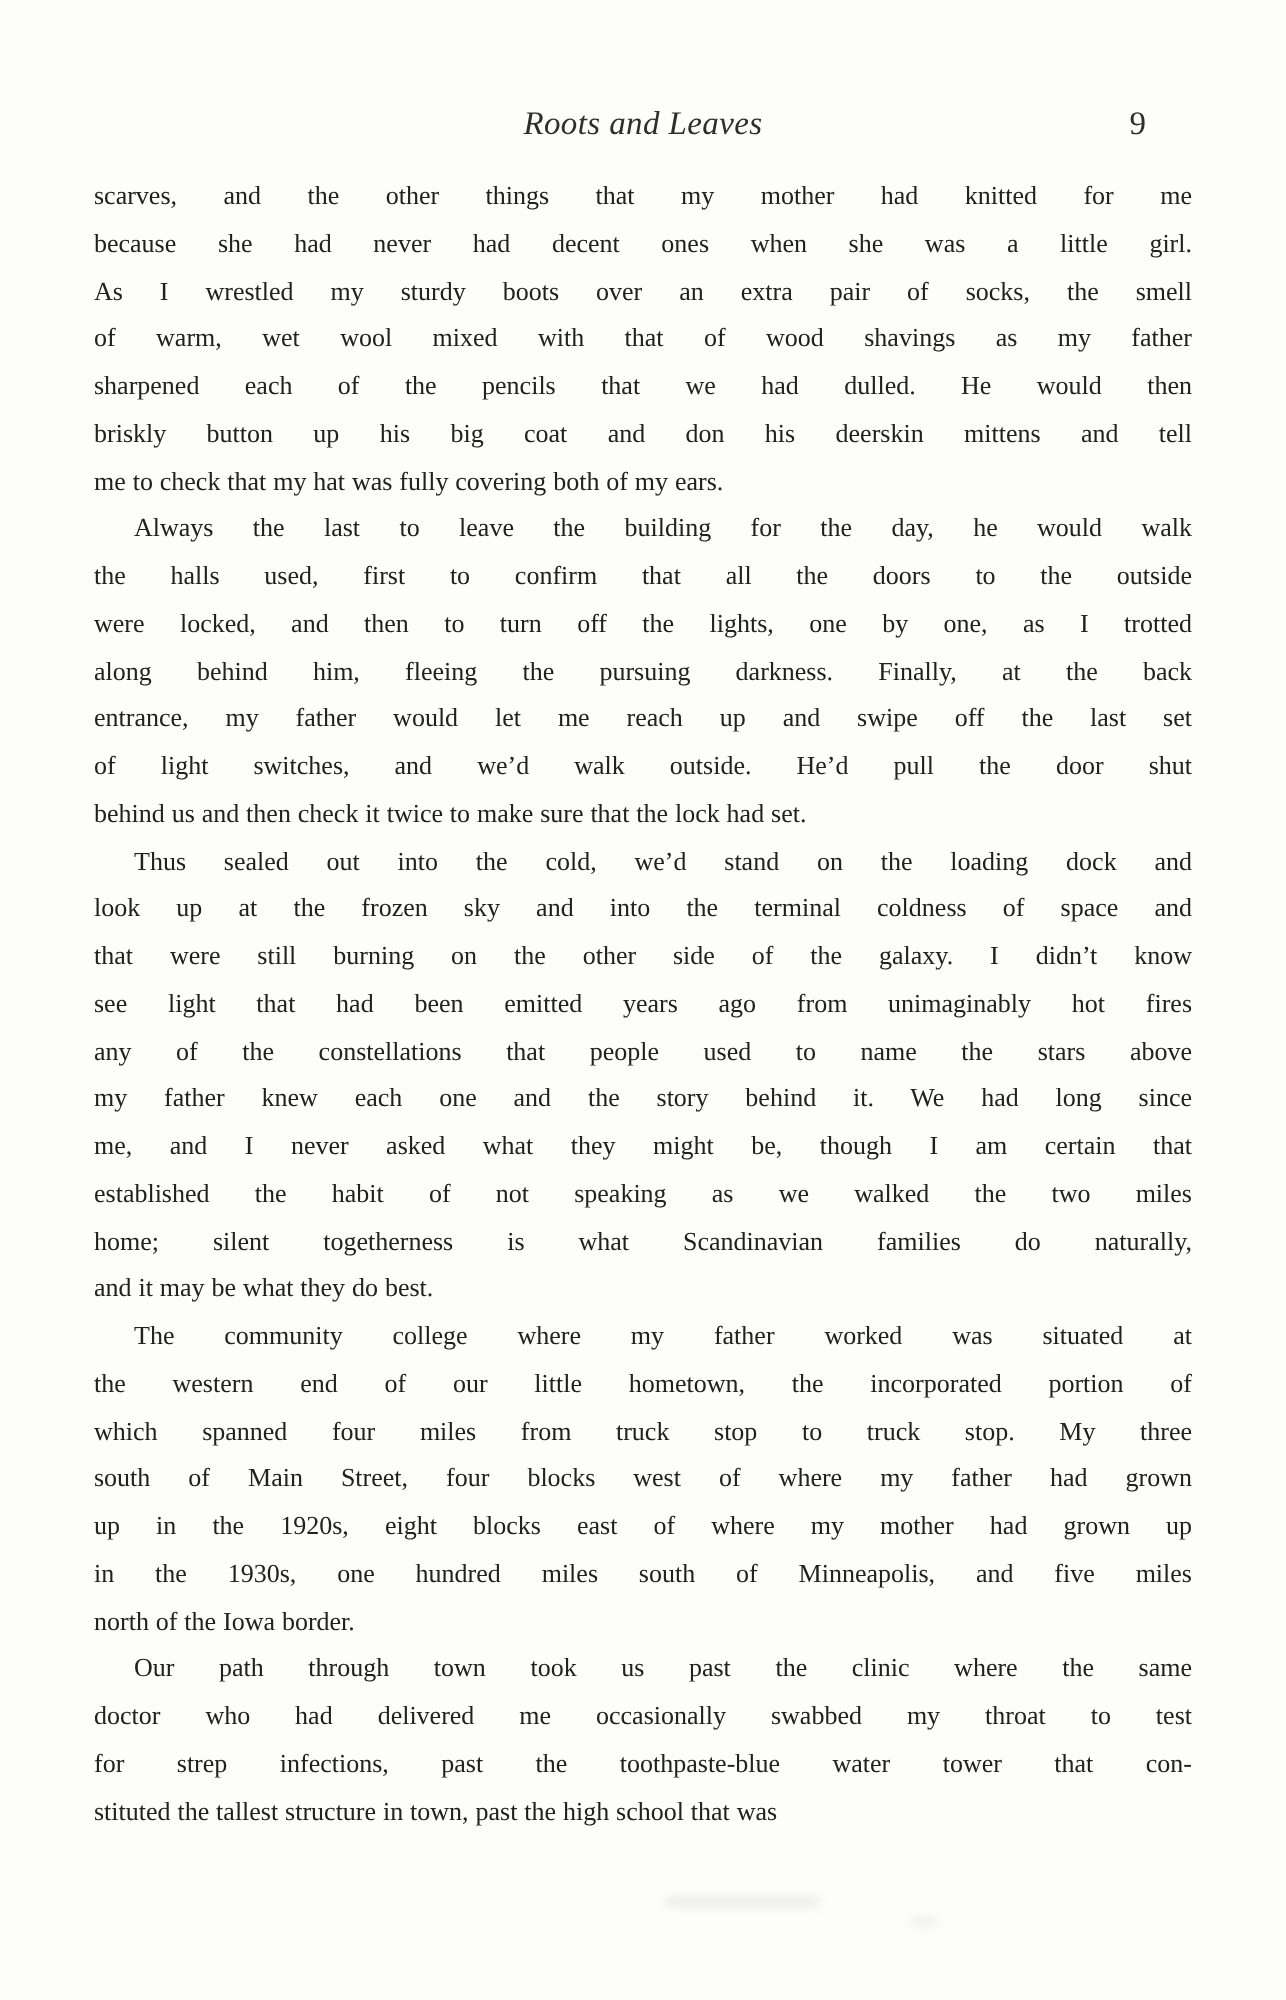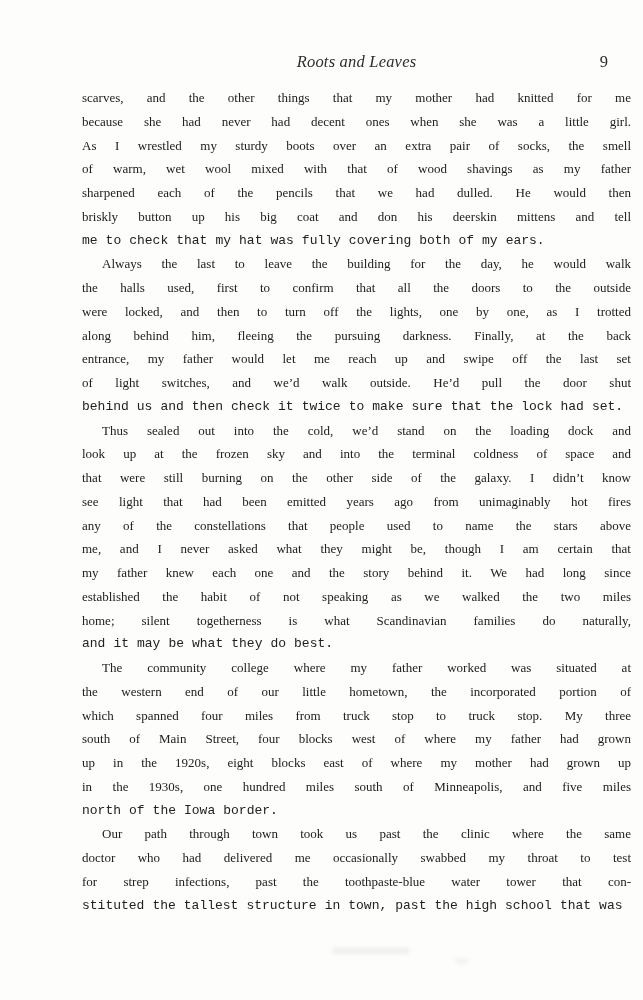--- a/index.html
+++ b/index.html
@@ -20,7 +20,6 @@
     position: absolute;
     left: 47px;
     width: 549px;
-    margin-left: 35px;
   }
   .running-header {
     top: 52px;

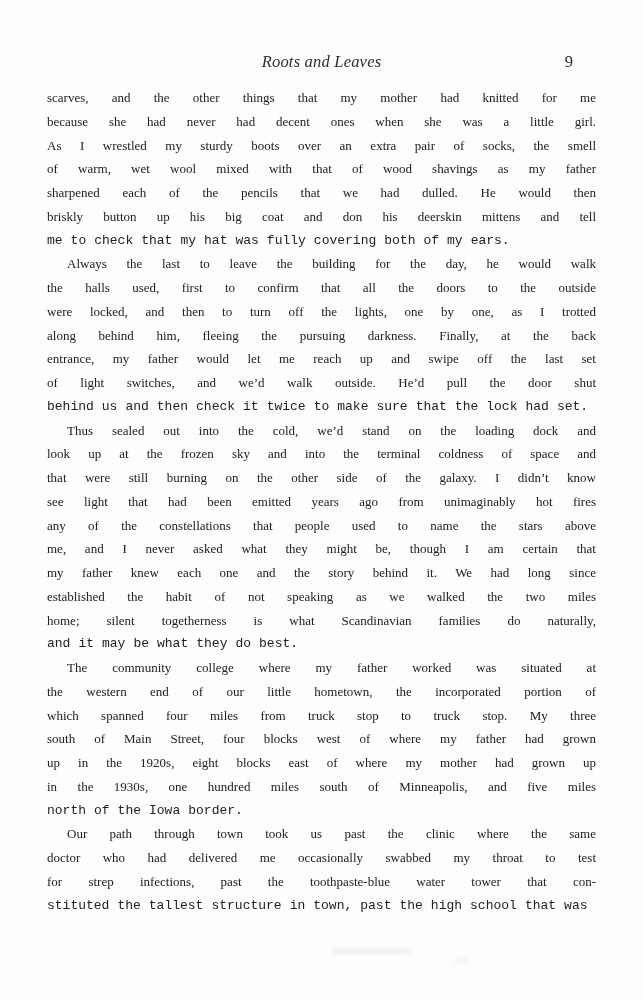--- a/index.html
+++ b/index.html
@@ -57,7 +57,6 @@
   }
   .line.last {
     text-align-last: left;
-    font-family: Liberation Mono, monospace;
   }
   .line.indent {
     padding-left: 20px;

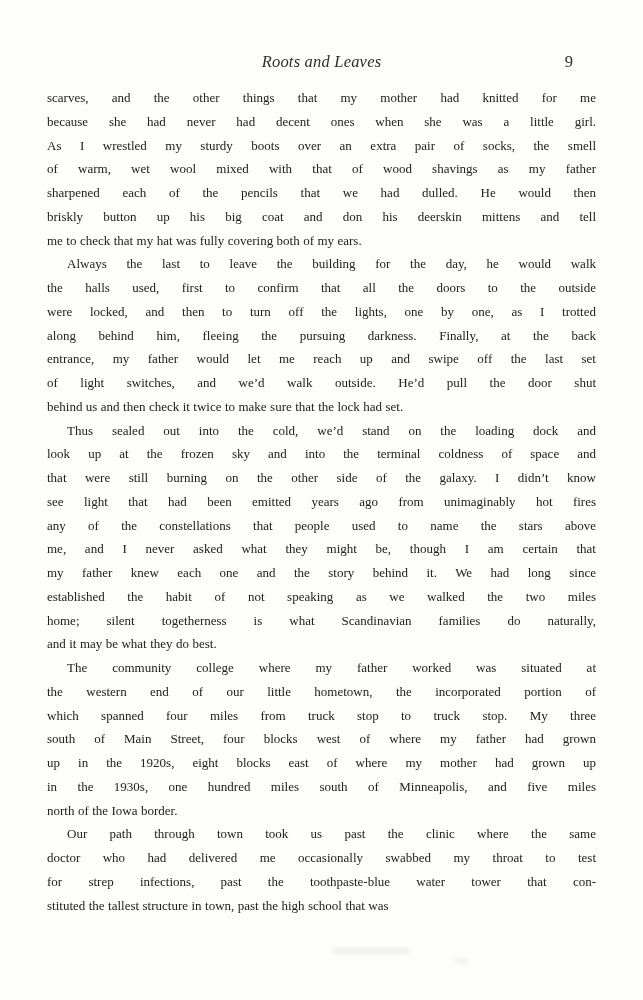--- a/index.html
+++ b/index.html
@@ -119,8 +119,8 @@
         <div class="line">that were still burning on the other side of the galaxy. I didn’t know</div>
         <div class="line">see light that had been emitted years ago from unimaginably hot fires</div>
         <div class="line">any of the constellations that people used to name the stars above</div>
+        <div class="line">my father knew each one and the story behind it. We had long since</div>
         <div class="line">me, and I never asked what they might be, though I am certain that</div>
-        <div class="line">my father knew each one and the story behind it. We had long since</div>
         <div class="line">established the habit of not speaking as we walked the two miles</div>
         <div class="line">home; silent togetherness is what Scandinavian families do naturally,</div>
         <div class="line last">and it may be what they do best.</div>

